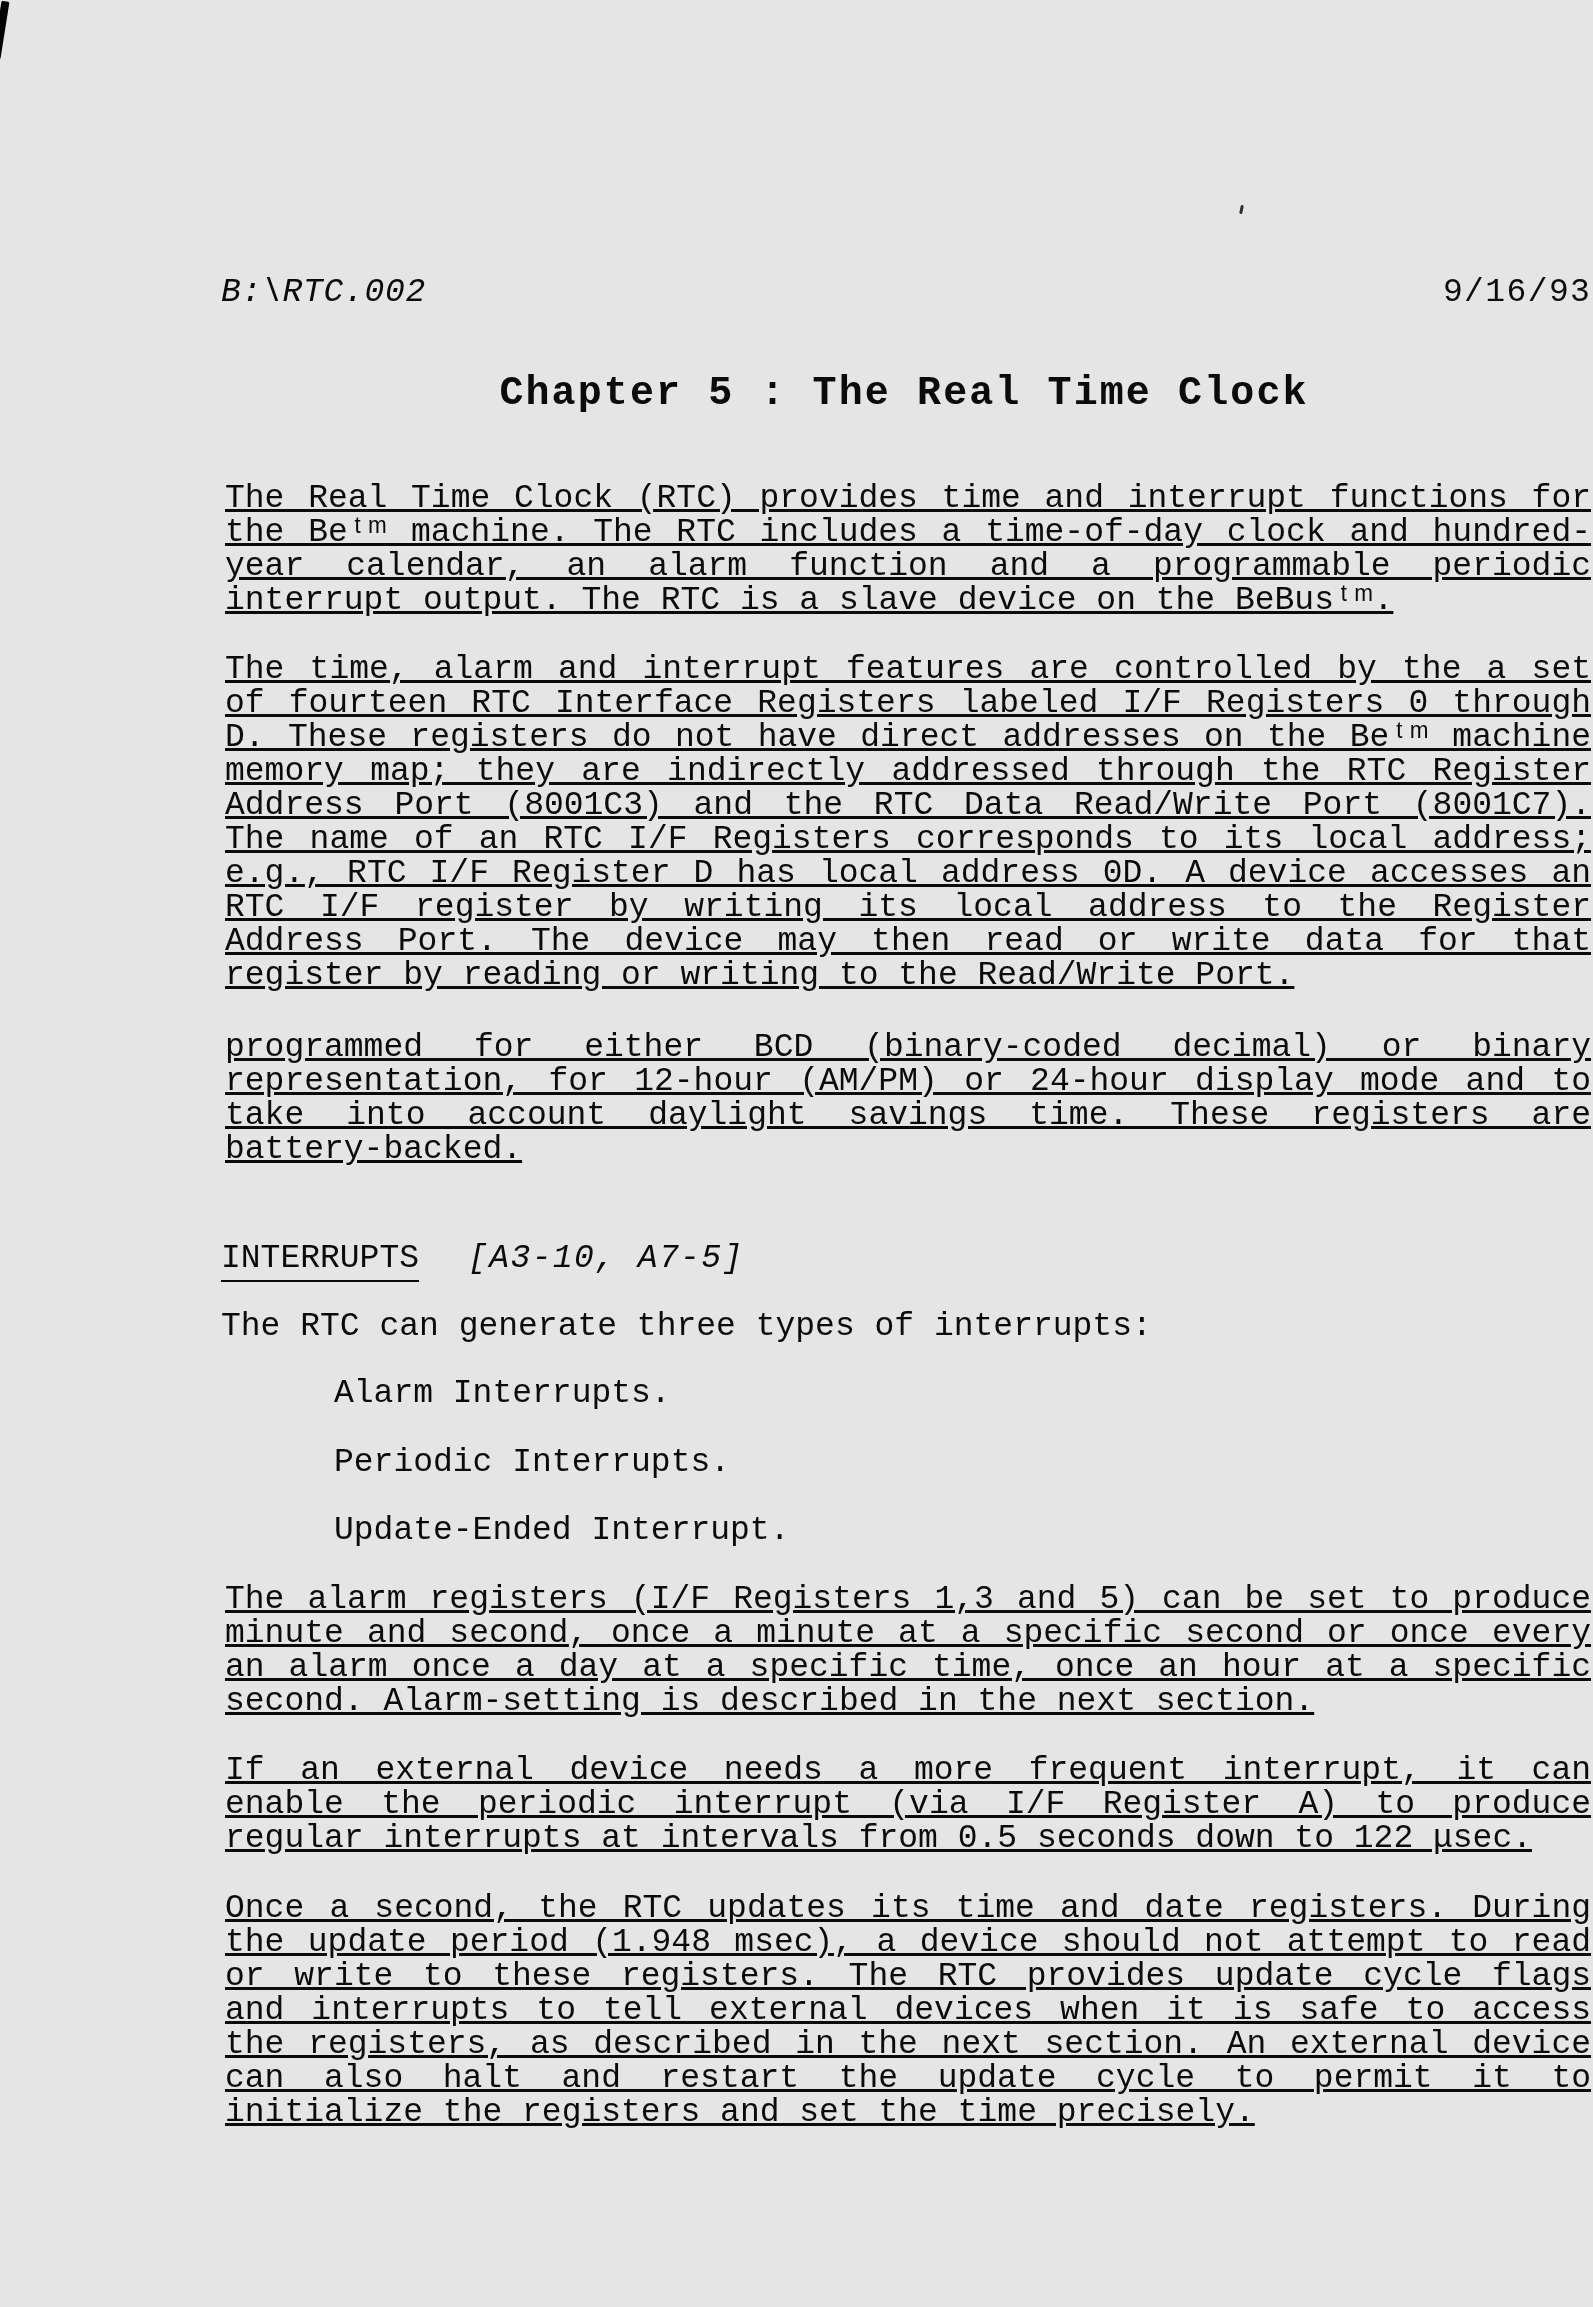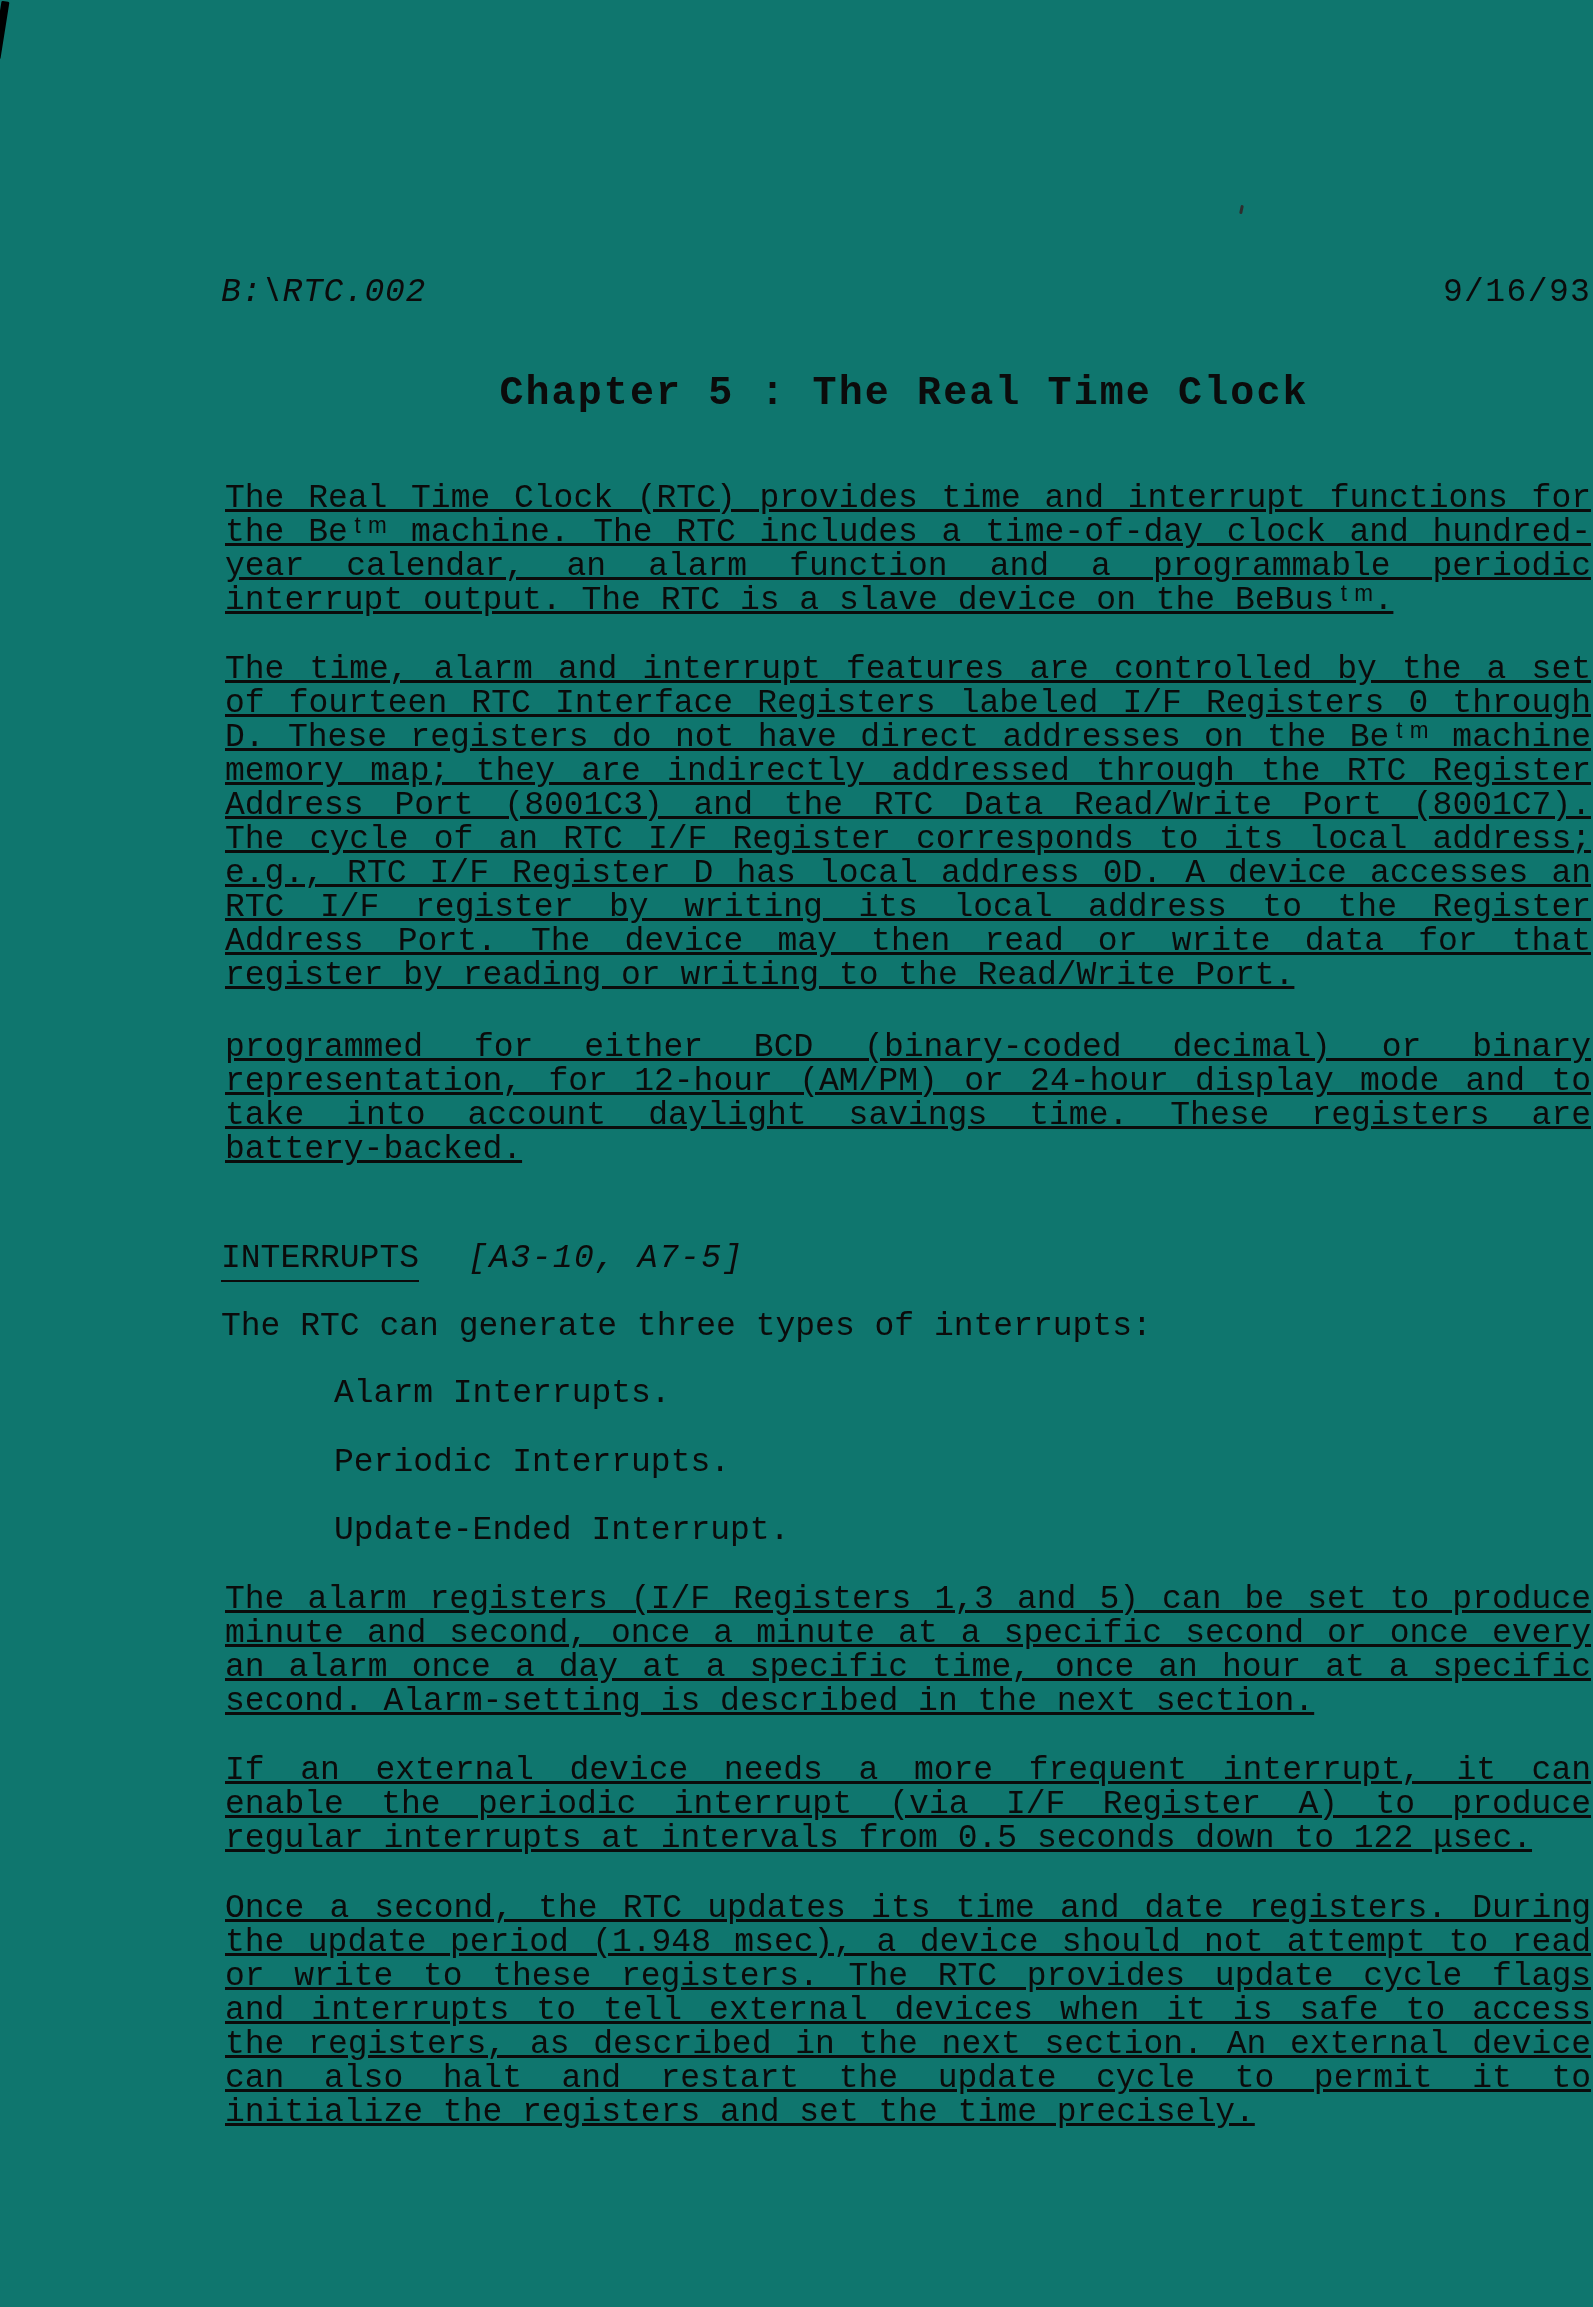--- a/index.html
+++ b/index.html
@@ -7,7 +7,7 @@
     position: relative;
     width: 1594px;
     height: 2307px;
-    background: #0f766e;
+    background: #e5e5e5;
     overflow: hidden;
     font-family: "Liberation Mono", "DejaVu Sans Mono", monospace;
     color: #0b0b0b;

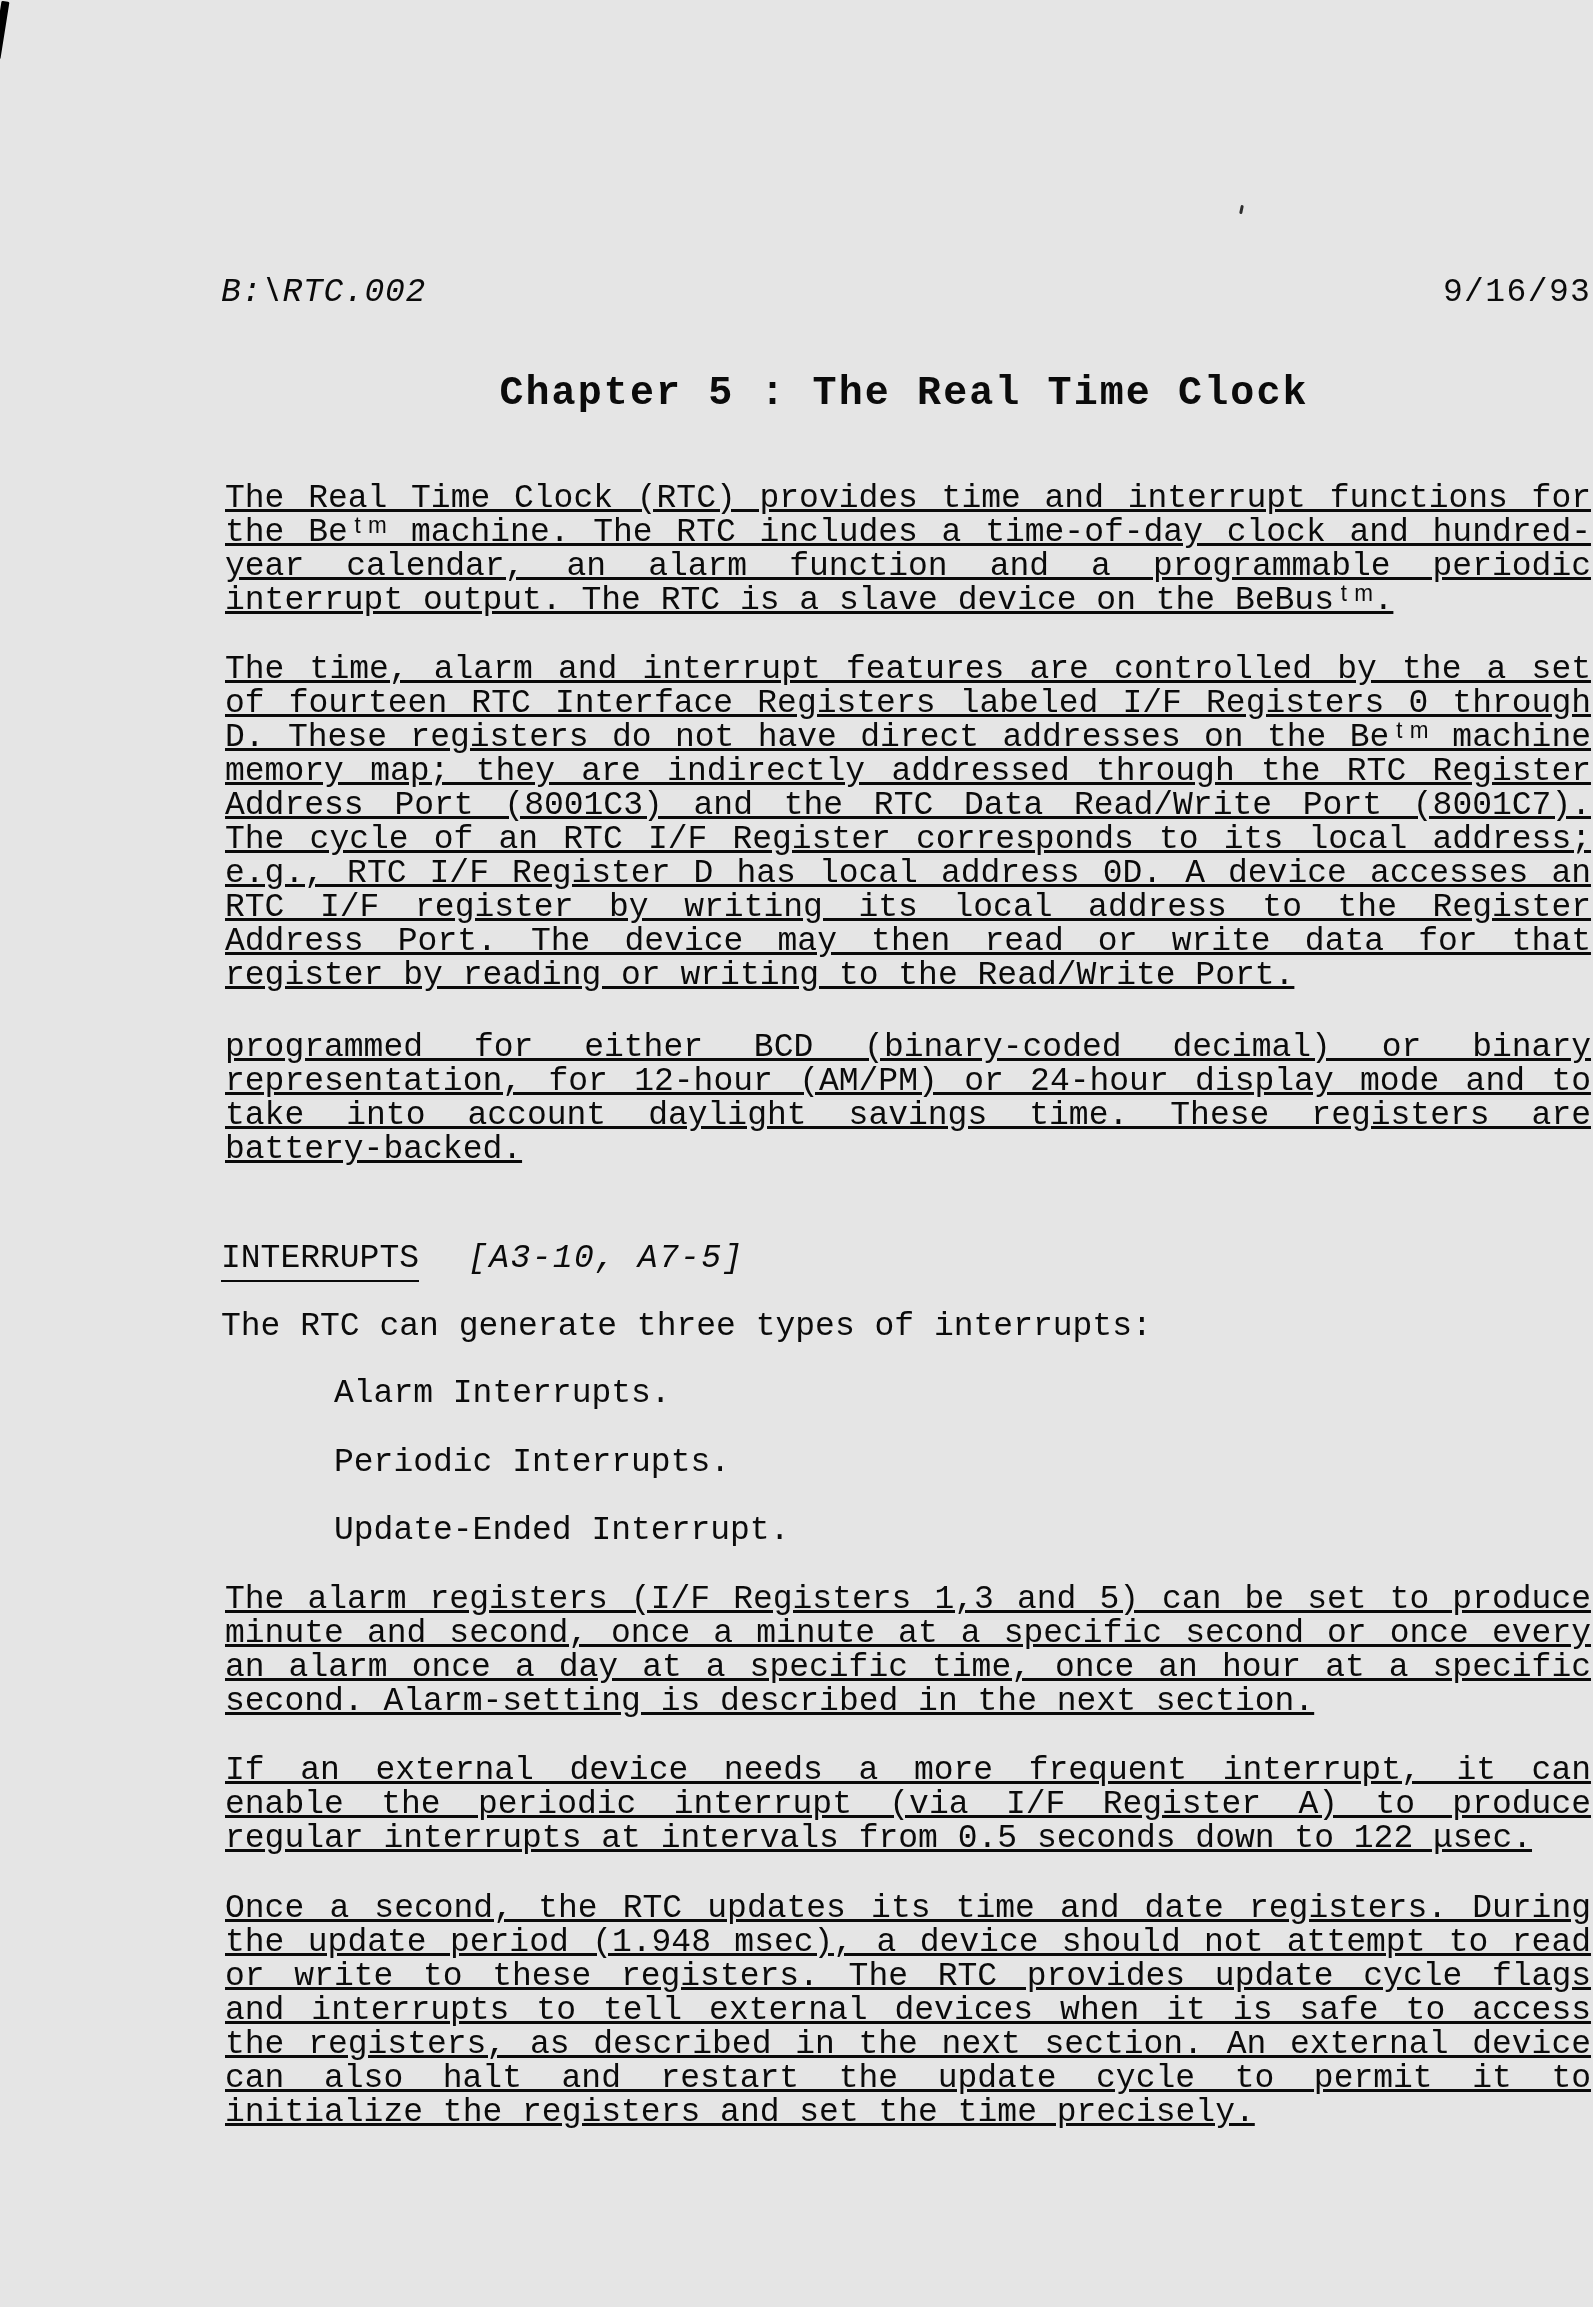--- a/index.html
+++ b/index.html
@@ -140,7 +140,7 @@
       <div class="ln">D. These registers do not have direct addresses on the Beᵗᵐ machine</div>
       <div class="ln">memory map; they are indirectly addressed through the RTC Register</div>
       <div class="ln">Address Port (8001C3) and the RTC Data Read/Write Port (8001C7).</div>
-      <div class="ln">The cycle of an RTC I/F Register corresponds to its local address;</div>
+      <div class="ln">The name of an RTC I/F Registers corresponds to its local address;</div>
       <div class="ln">e.g., RTC I/F Register D has local address 0D. A device accesses an</div>
       <div class="ln">RTC I/F register by writing its local address to the Register</div>
       <div class="ln">Address Port. The device may then read or write data for that</div>

